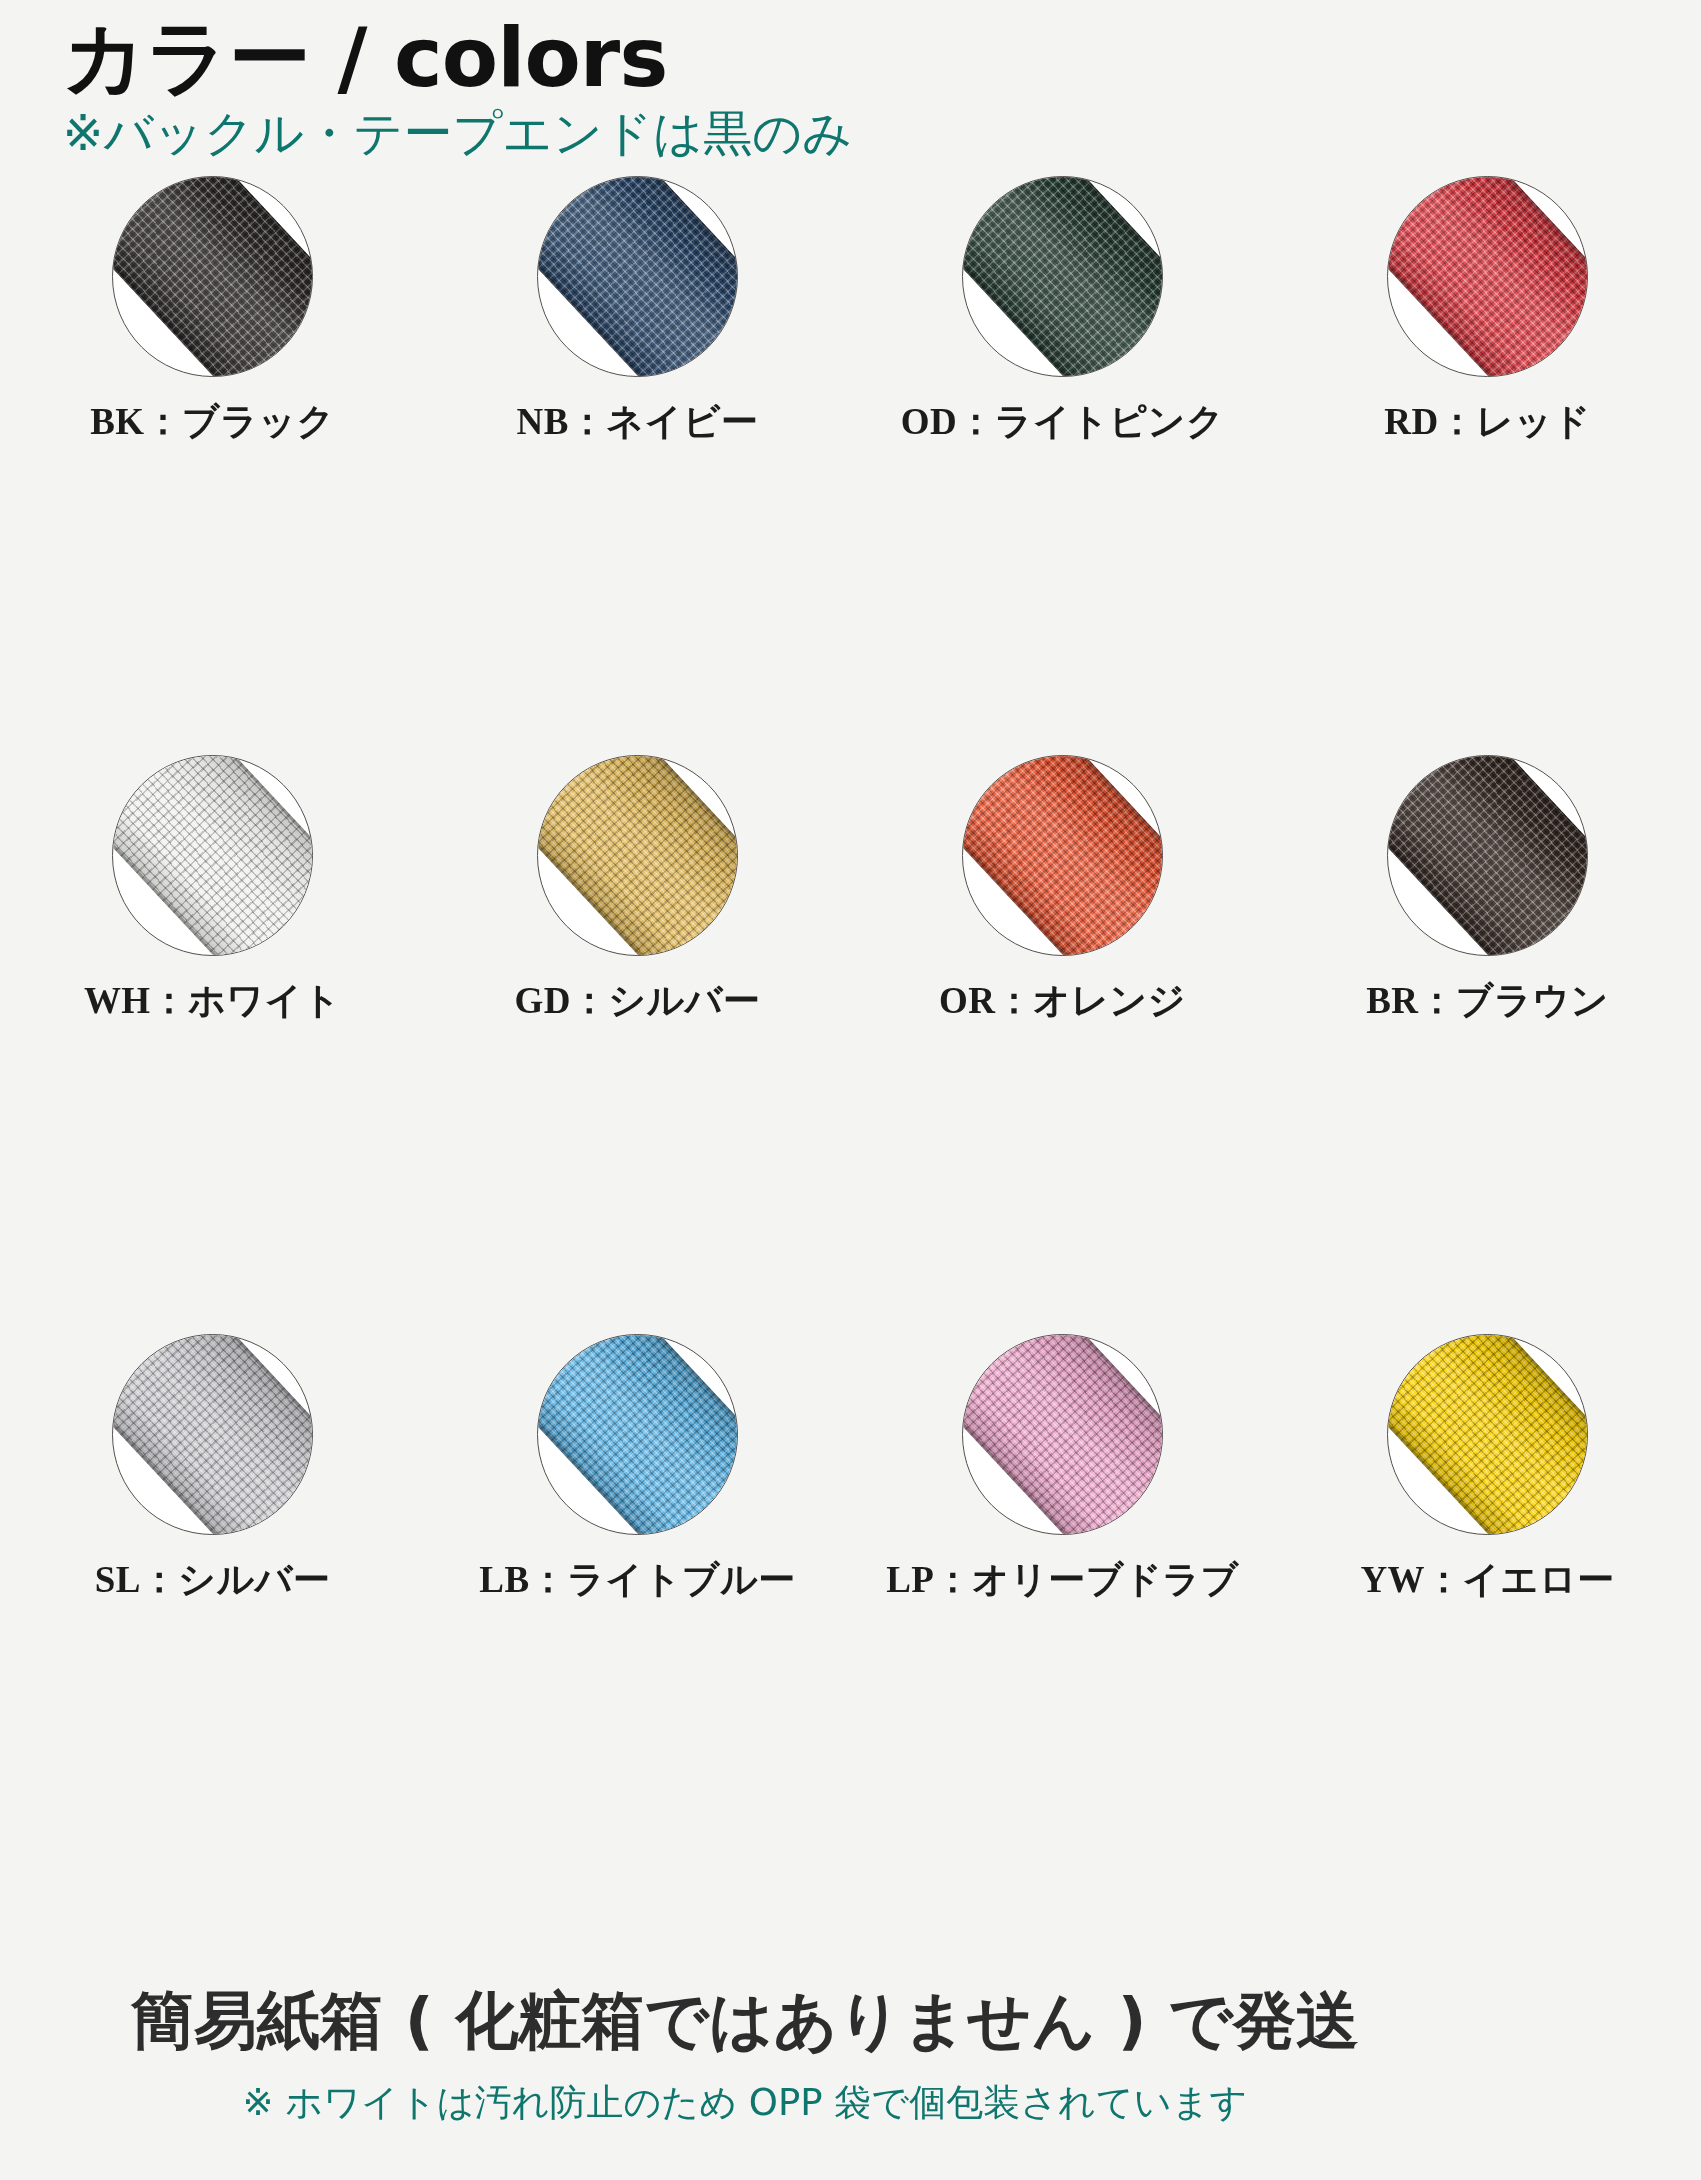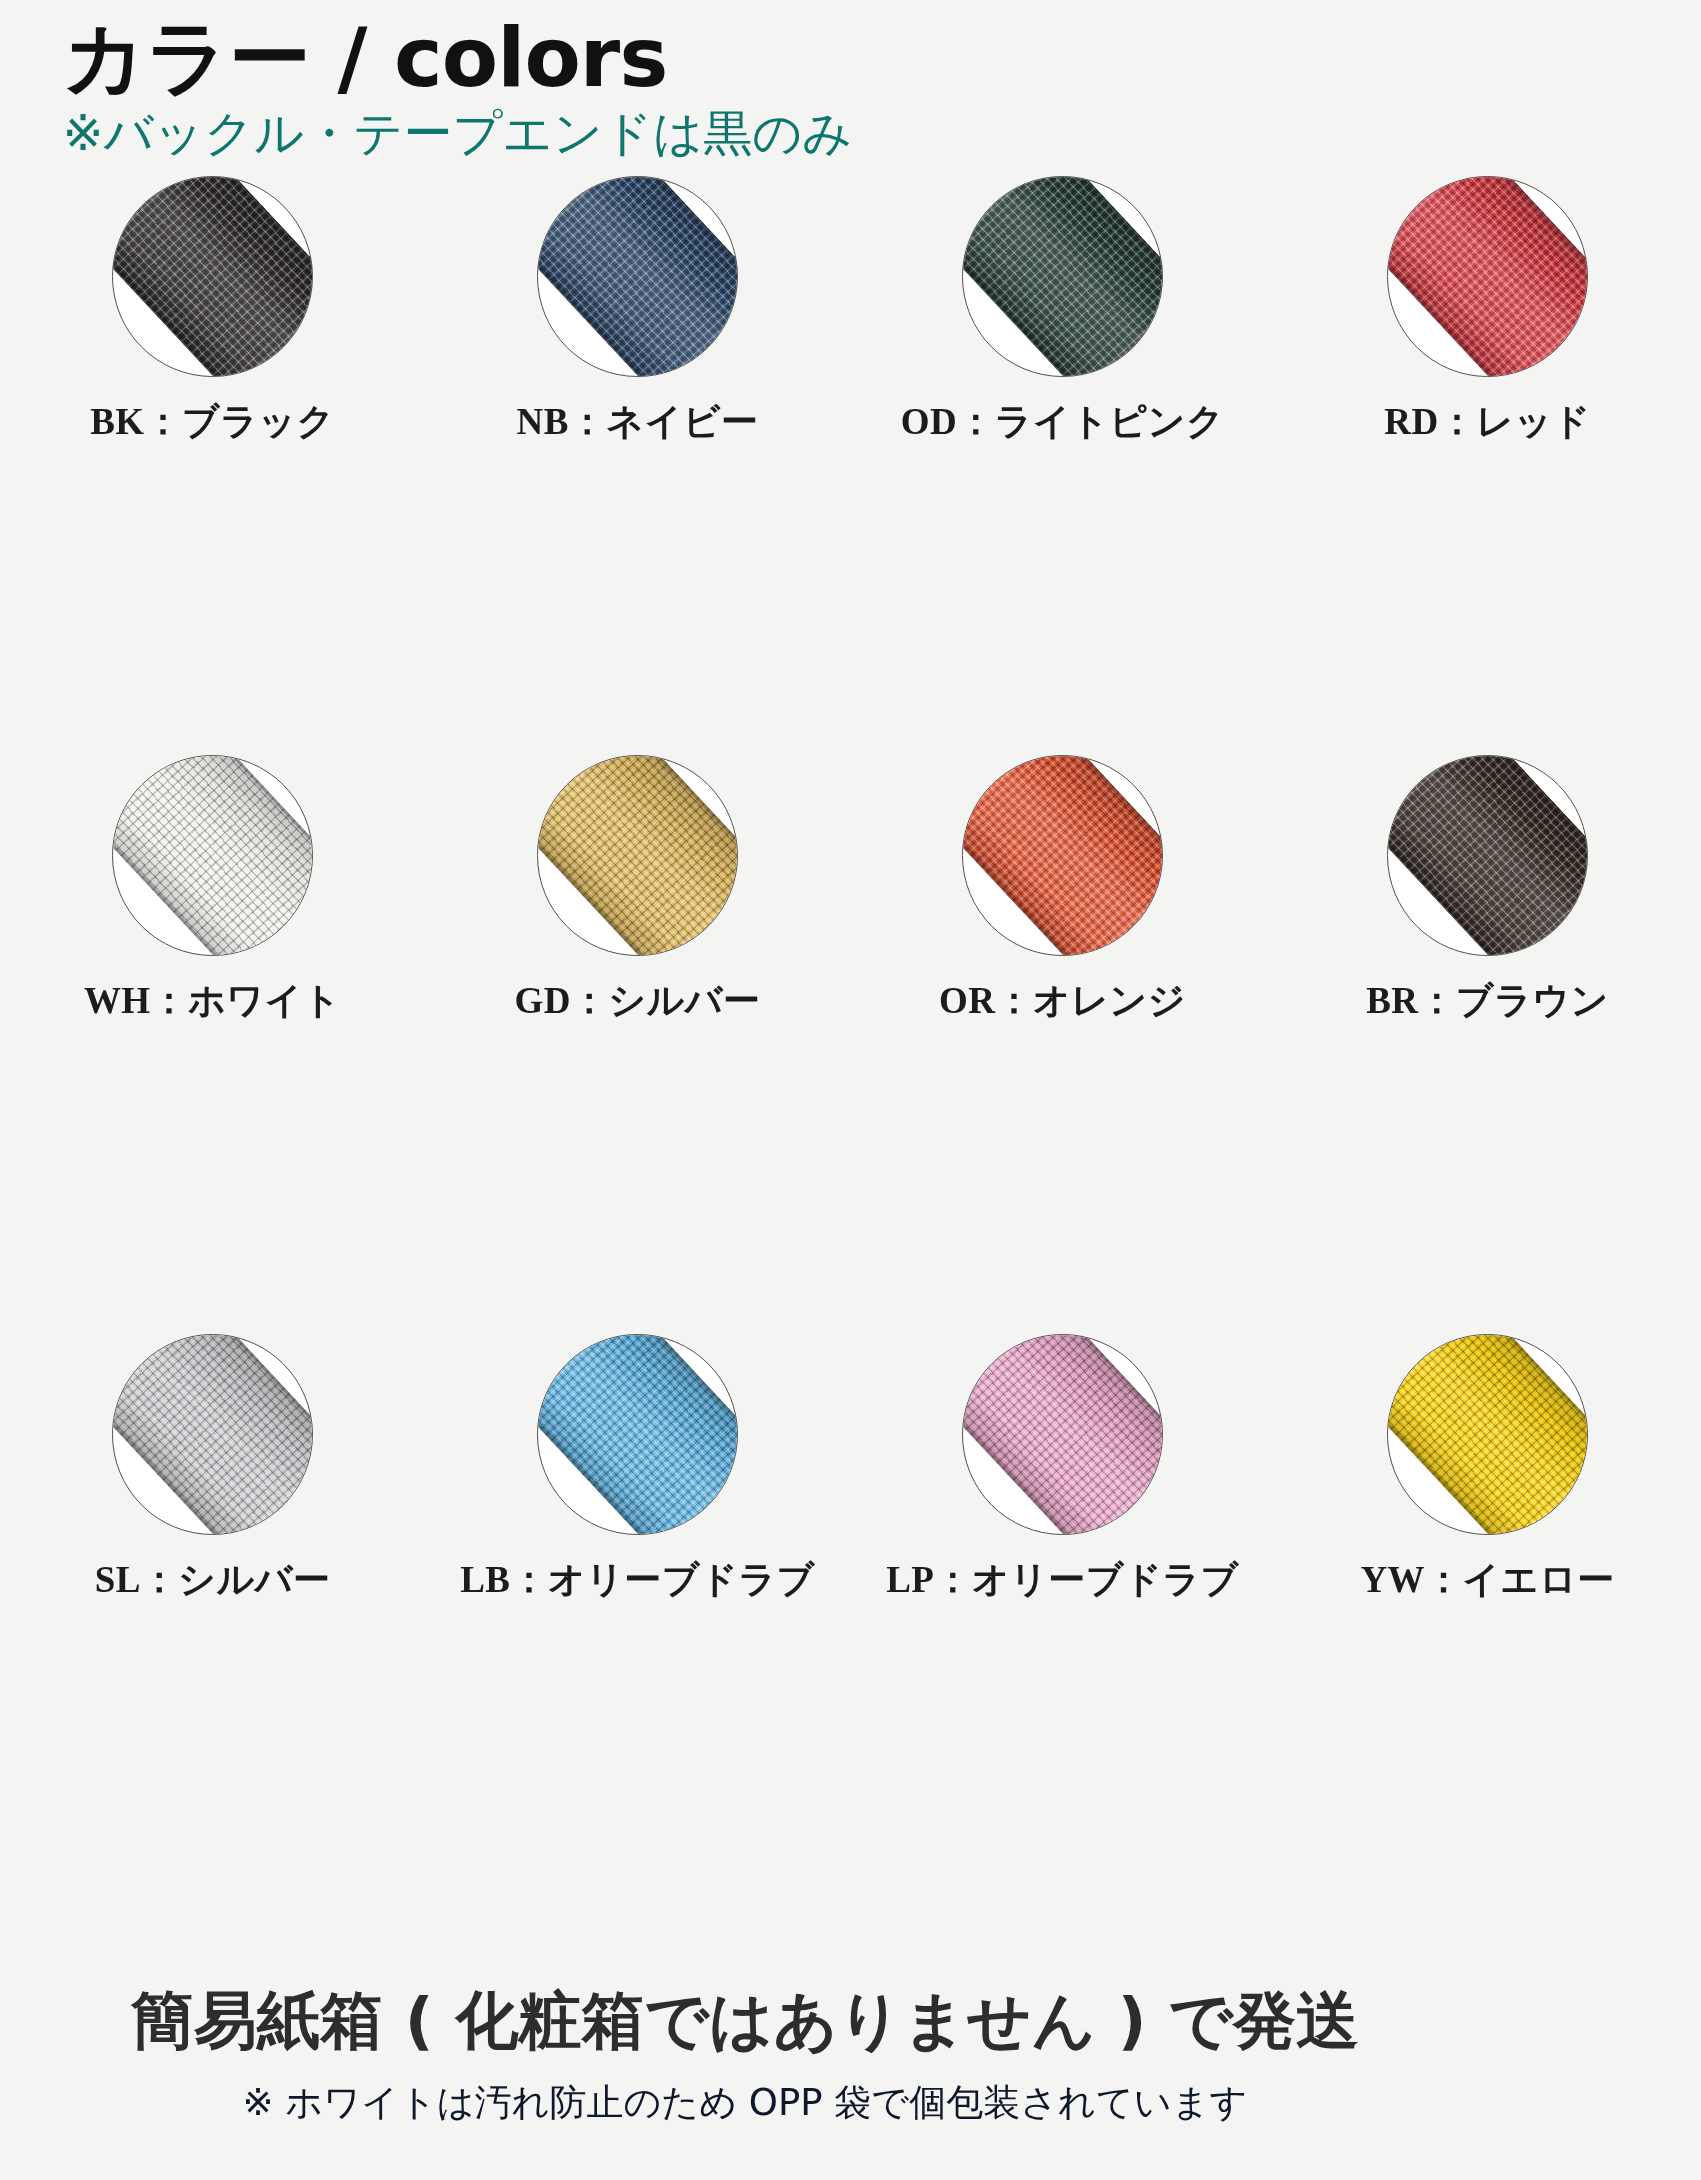--- a/index.html
+++ b/index.html
@@ -335,7 +335,7 @@
           </div>
         </div>
       </div>
-      <div class="label">LB：オリーブドラブ</div>
+      <div class="label">LB：ライトブルー</div>
     </div>
 
     <div class="cell">

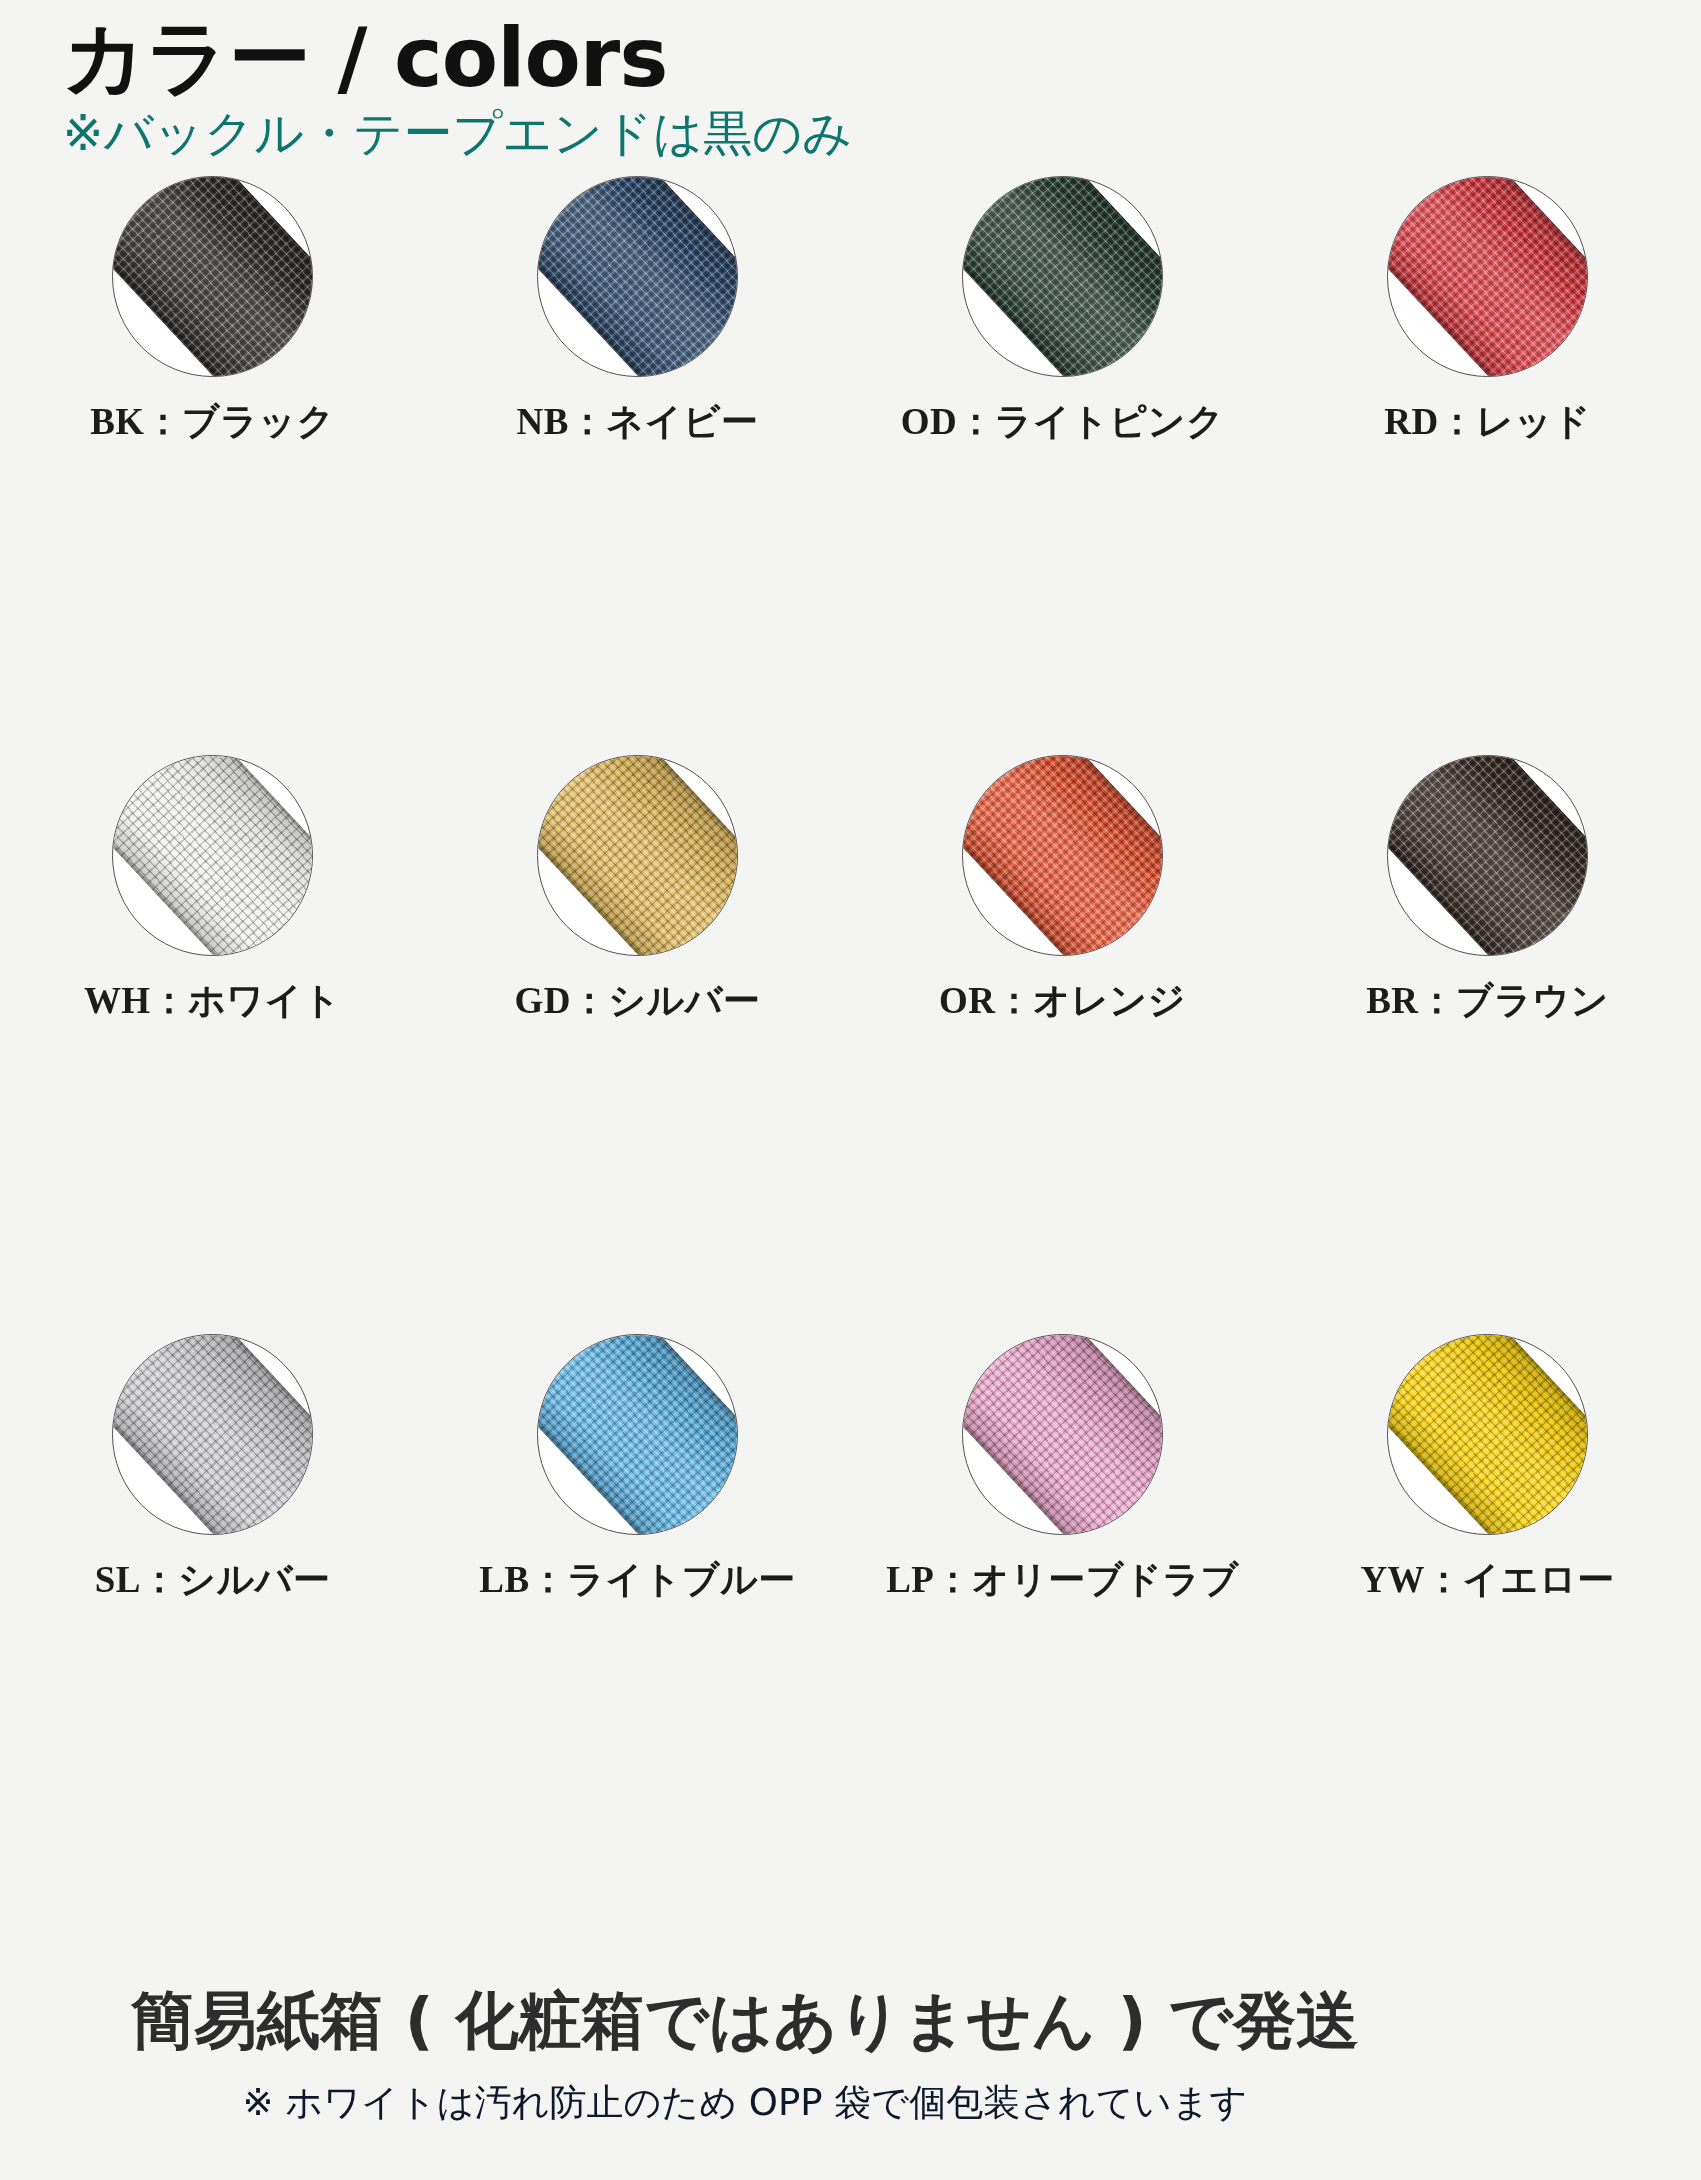--- a/index.html
+++ b/index.html
@@ -177,7 +177,7 @@
     font-family: "DejaVu Sans", "Liberation Sans", sans-serif;
     font-size: 37px;
     font-weight: 400;
-    color: #0f172a;
+    color: #0f766e;
     letter-spacing: 0px;
     white-space: nowrap;
     text-align: center;

